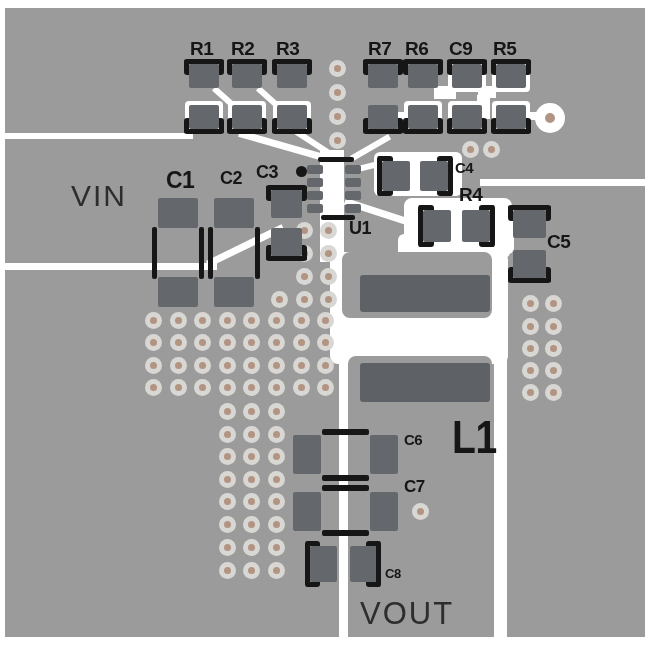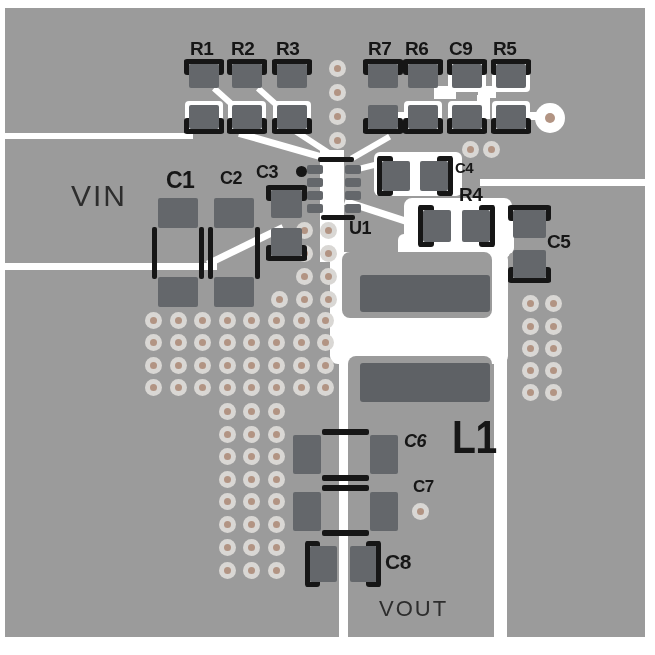--- a/index.html
+++ b/index.html
@@ -436,7 +436,7 @@
   <span class="lbl" style="left:542px;top:224px;font-size:19px;">C5</span>
   <span class="lbl" style="left:344px;top:211px;font-size:18px;">U1</span>
   <span class="lbl" style="left:447px;top:406px;font-size:46px;transform:scaleX(0.85);transform-origin:0 0;">L1</span>
-  <span class="lbl" style="left:399px;top:424px;font-size:18px;font-style:italic;">C6</span>
+  <span class="lbl" style="left:399px;top:424px;font-size:15px;">C6</span>
   <span class="lbl" style="left:408px;top:470px;font-size:17px;">C7</span>
   <span class="lbl" style="left:380px;top:543px;font-size:21px;">C8</span>
   <span class="lbl net" style="left:66px;top:173px;font-size:30px;">VIN</span>

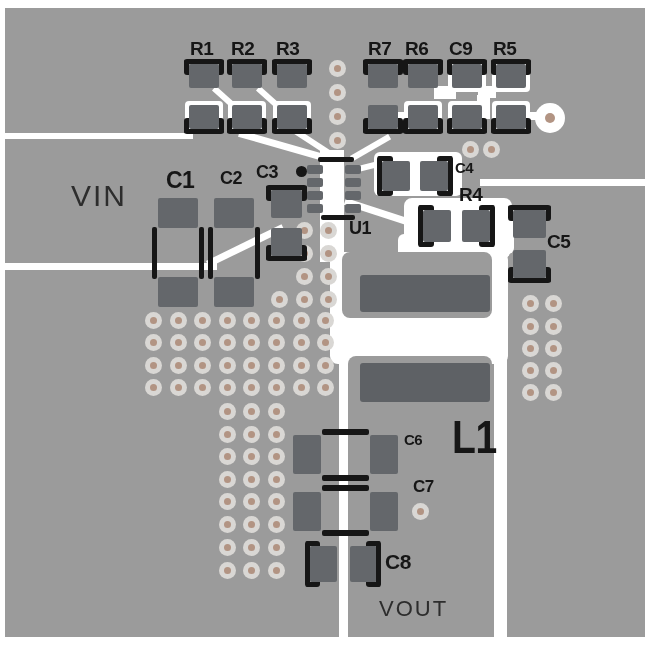--- a/index.html
+++ b/index.html
@@ -437,7 +437,7 @@
   <span class="lbl" style="left:344px;top:211px;font-size:18px;">U1</span>
   <span class="lbl" style="left:447px;top:406px;font-size:46px;transform:scaleX(0.85);transform-origin:0 0;">L1</span>
   <span class="lbl" style="left:399px;top:424px;font-size:15px;">C6</span>
-  <span class="lbl" style="left:408px;top:470px;font-size:17px;">C7</span>
+  <span class="lbl" style="left:399px;top:470px;font-size:17px;">C7</span>
   <span class="lbl" style="left:380px;top:543px;font-size:21px;">C8</span>
   <span class="lbl net" style="left:66px;top:173px;font-size:30px;">VIN</span>
   <span class="lbl net" style="left:374px;top:590px;font-size:22px;">VOUT</span>

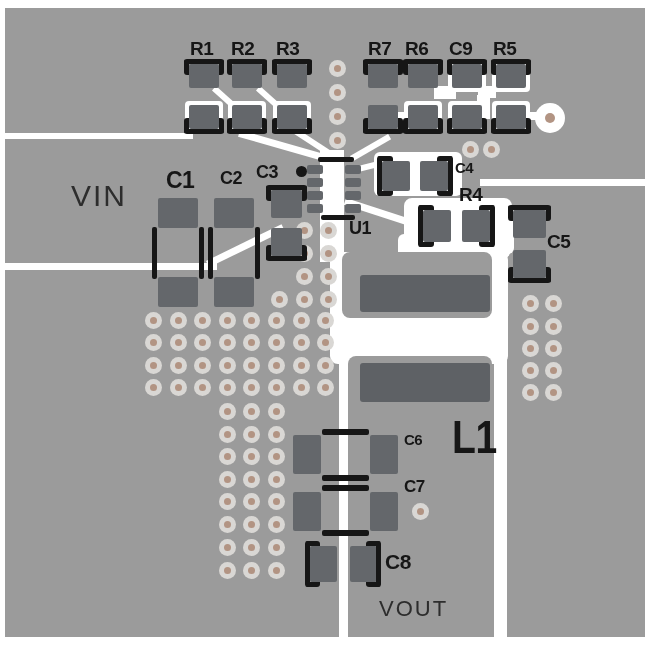--- a/index.html
+++ b/index.html
@@ -438,7 +438,7 @@
   <span class="lbl" style="left:447px;top:406px;font-size:46px;transform:scaleX(0.85);transform-origin:0 0;">L1</span>
   <span class="lbl" style="left:399px;top:424px;font-size:15px;">C6</span>
   <span class="lbl" style="left:399px;top:470px;font-size:17px;">C7</span>
-  <span class="lbl" style="left:380px;top:543px;font-size:21px;">C8</span>
+  <span class="lbl" style="left:380px;top:559px;font-size:13px;">C8</span>
   <span class="lbl net" style="left:66px;top:173px;font-size:30px;">VIN</span>
   <span class="lbl net" style="left:374px;top:590px;font-size:22px;">VOUT</span>
 

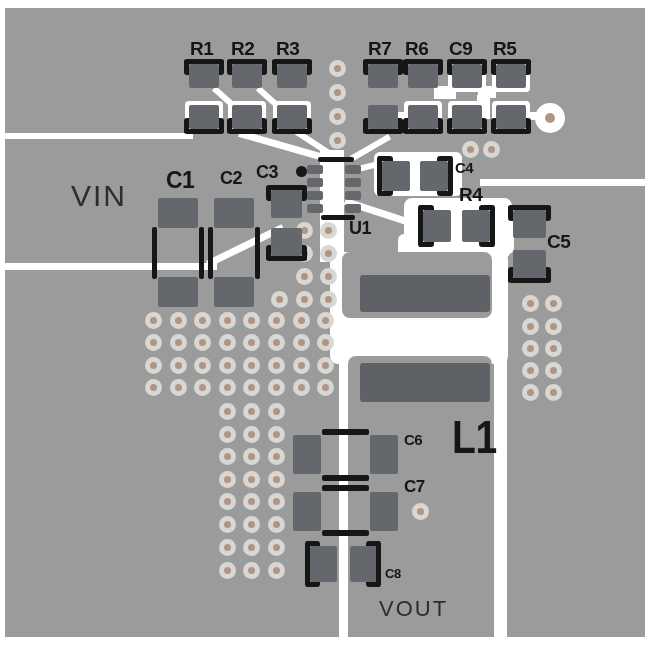--- a/index.html
+++ b/index.html
@@ -440,7 +440,7 @@
   <span class="lbl" style="left:399px;top:470px;font-size:17px;">C7</span>
   <span class="lbl" style="left:380px;top:559px;font-size:13px;">C8</span>
   <span class="lbl net" style="left:66px;top:173px;font-size:30px;">VIN</span>
-  <span class="lbl net" style="left:374px;top:590px;font-size:22px;">VOUT</span>
+  <span class="lbl net" style="left:355px;top:590px;font-size:31px;">VOUT</span>
 
  </div>
 </div>

